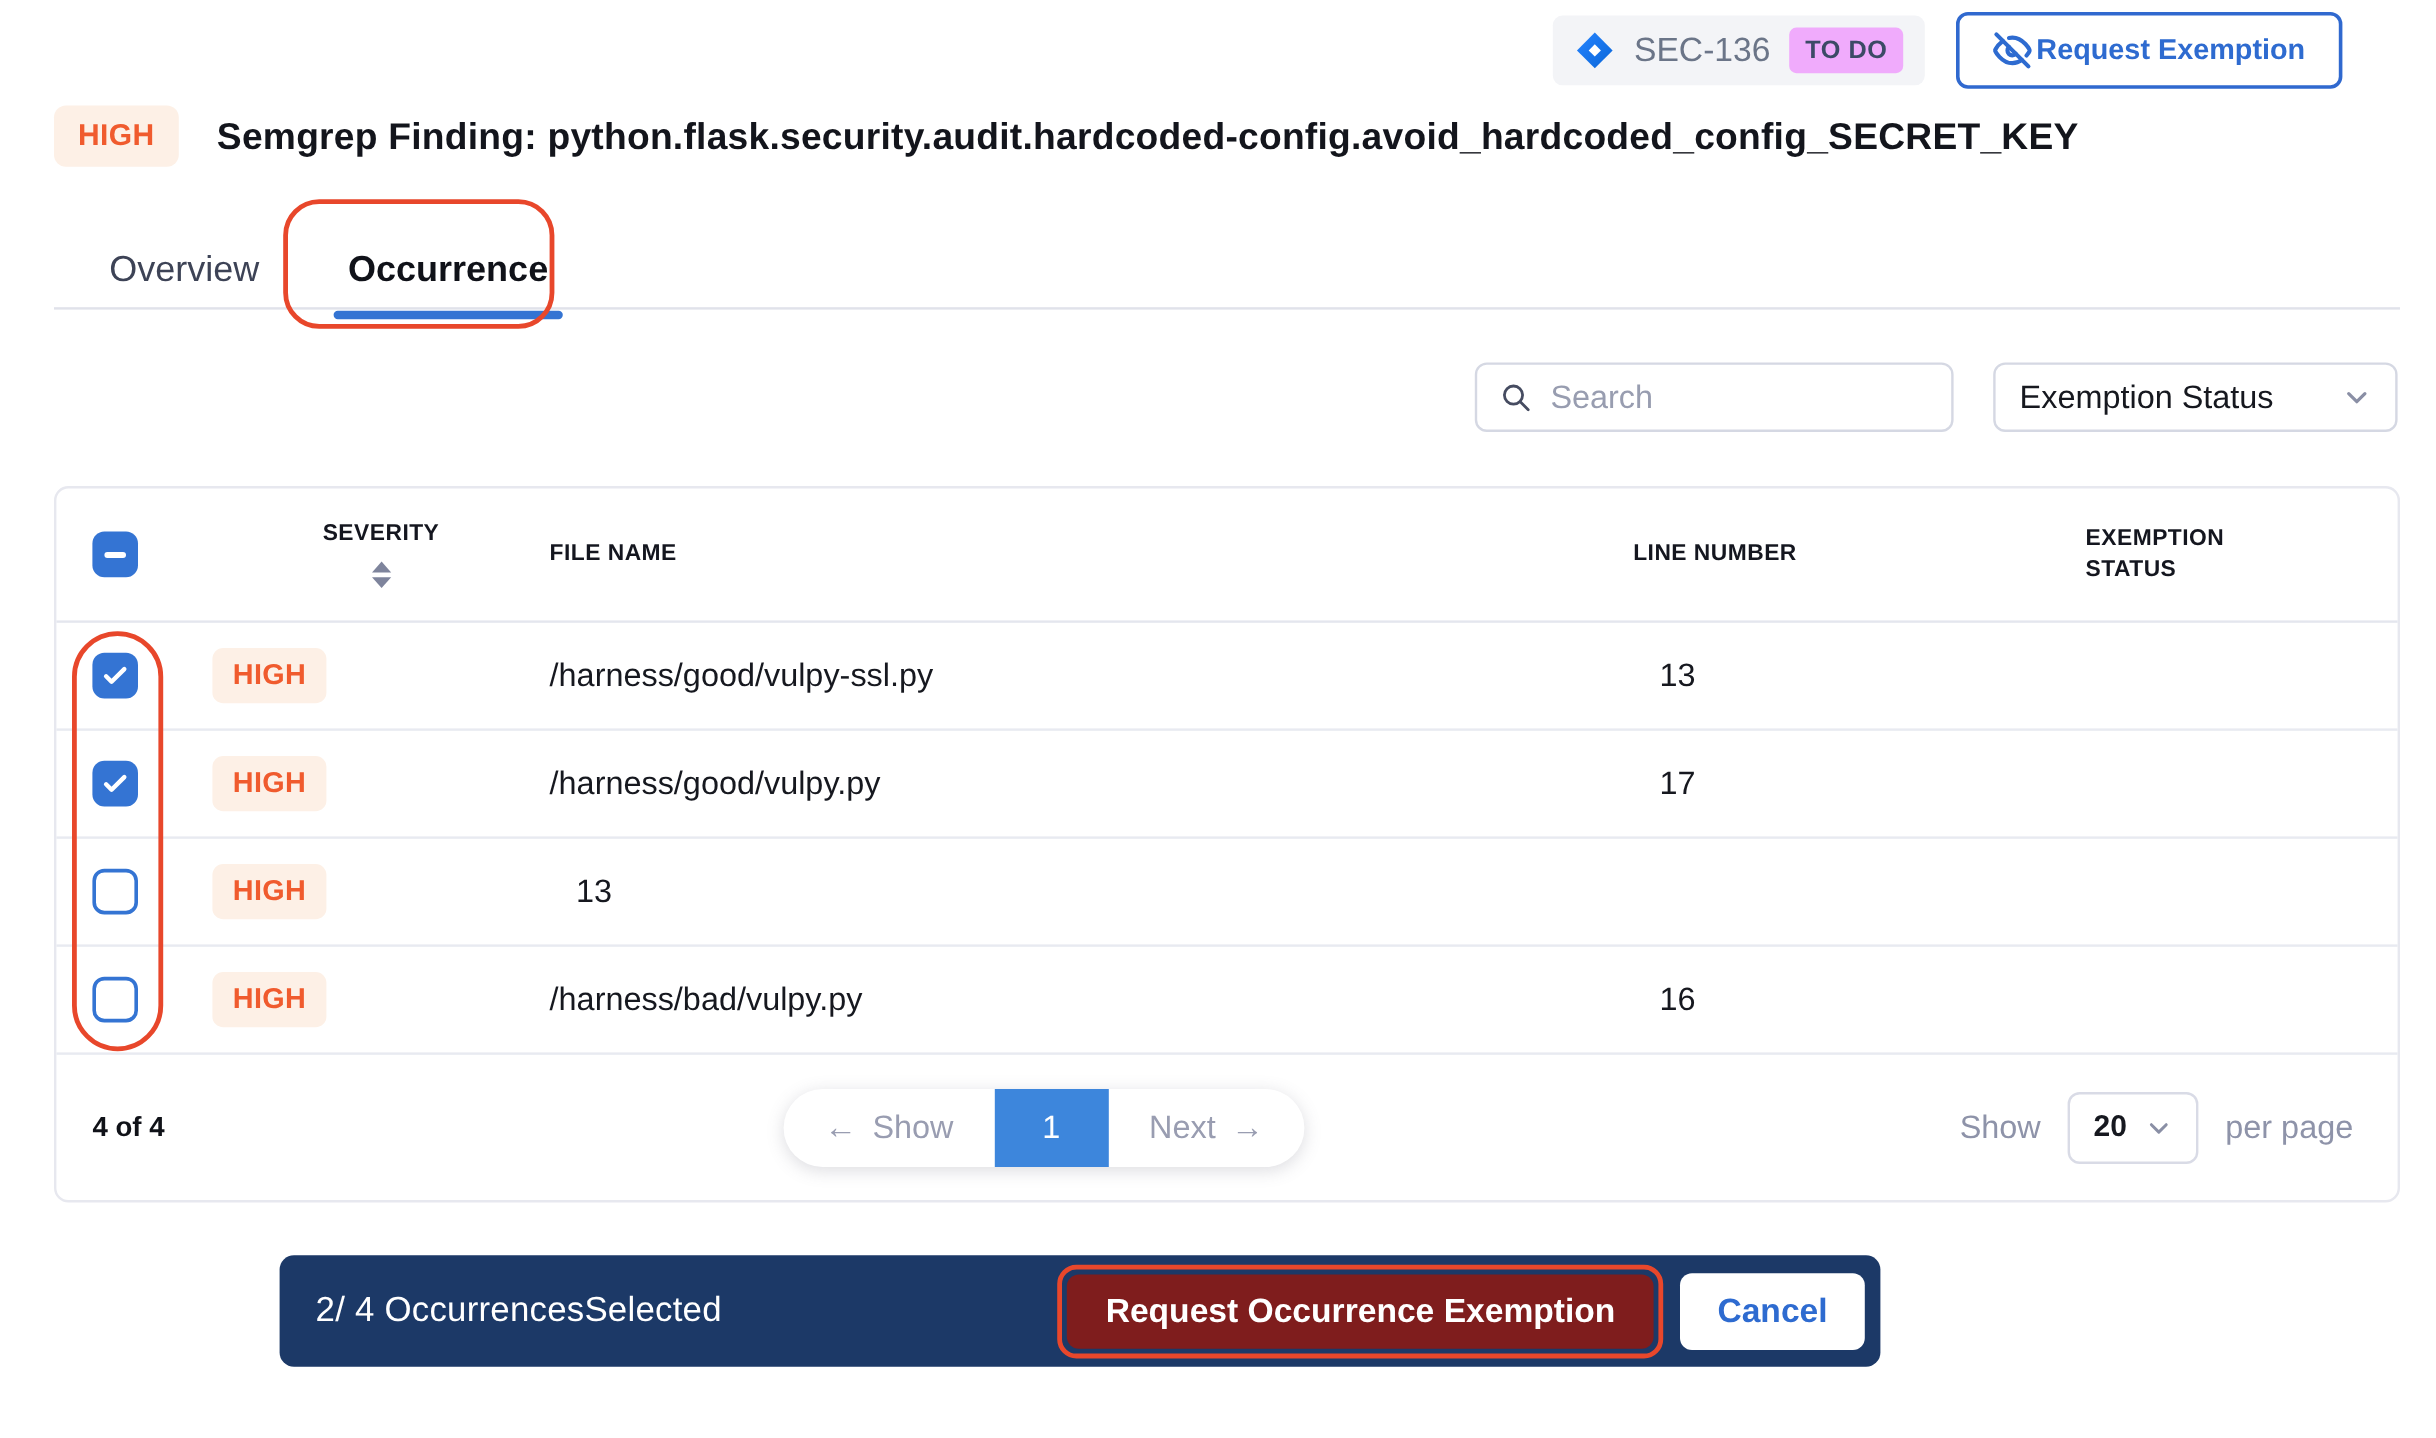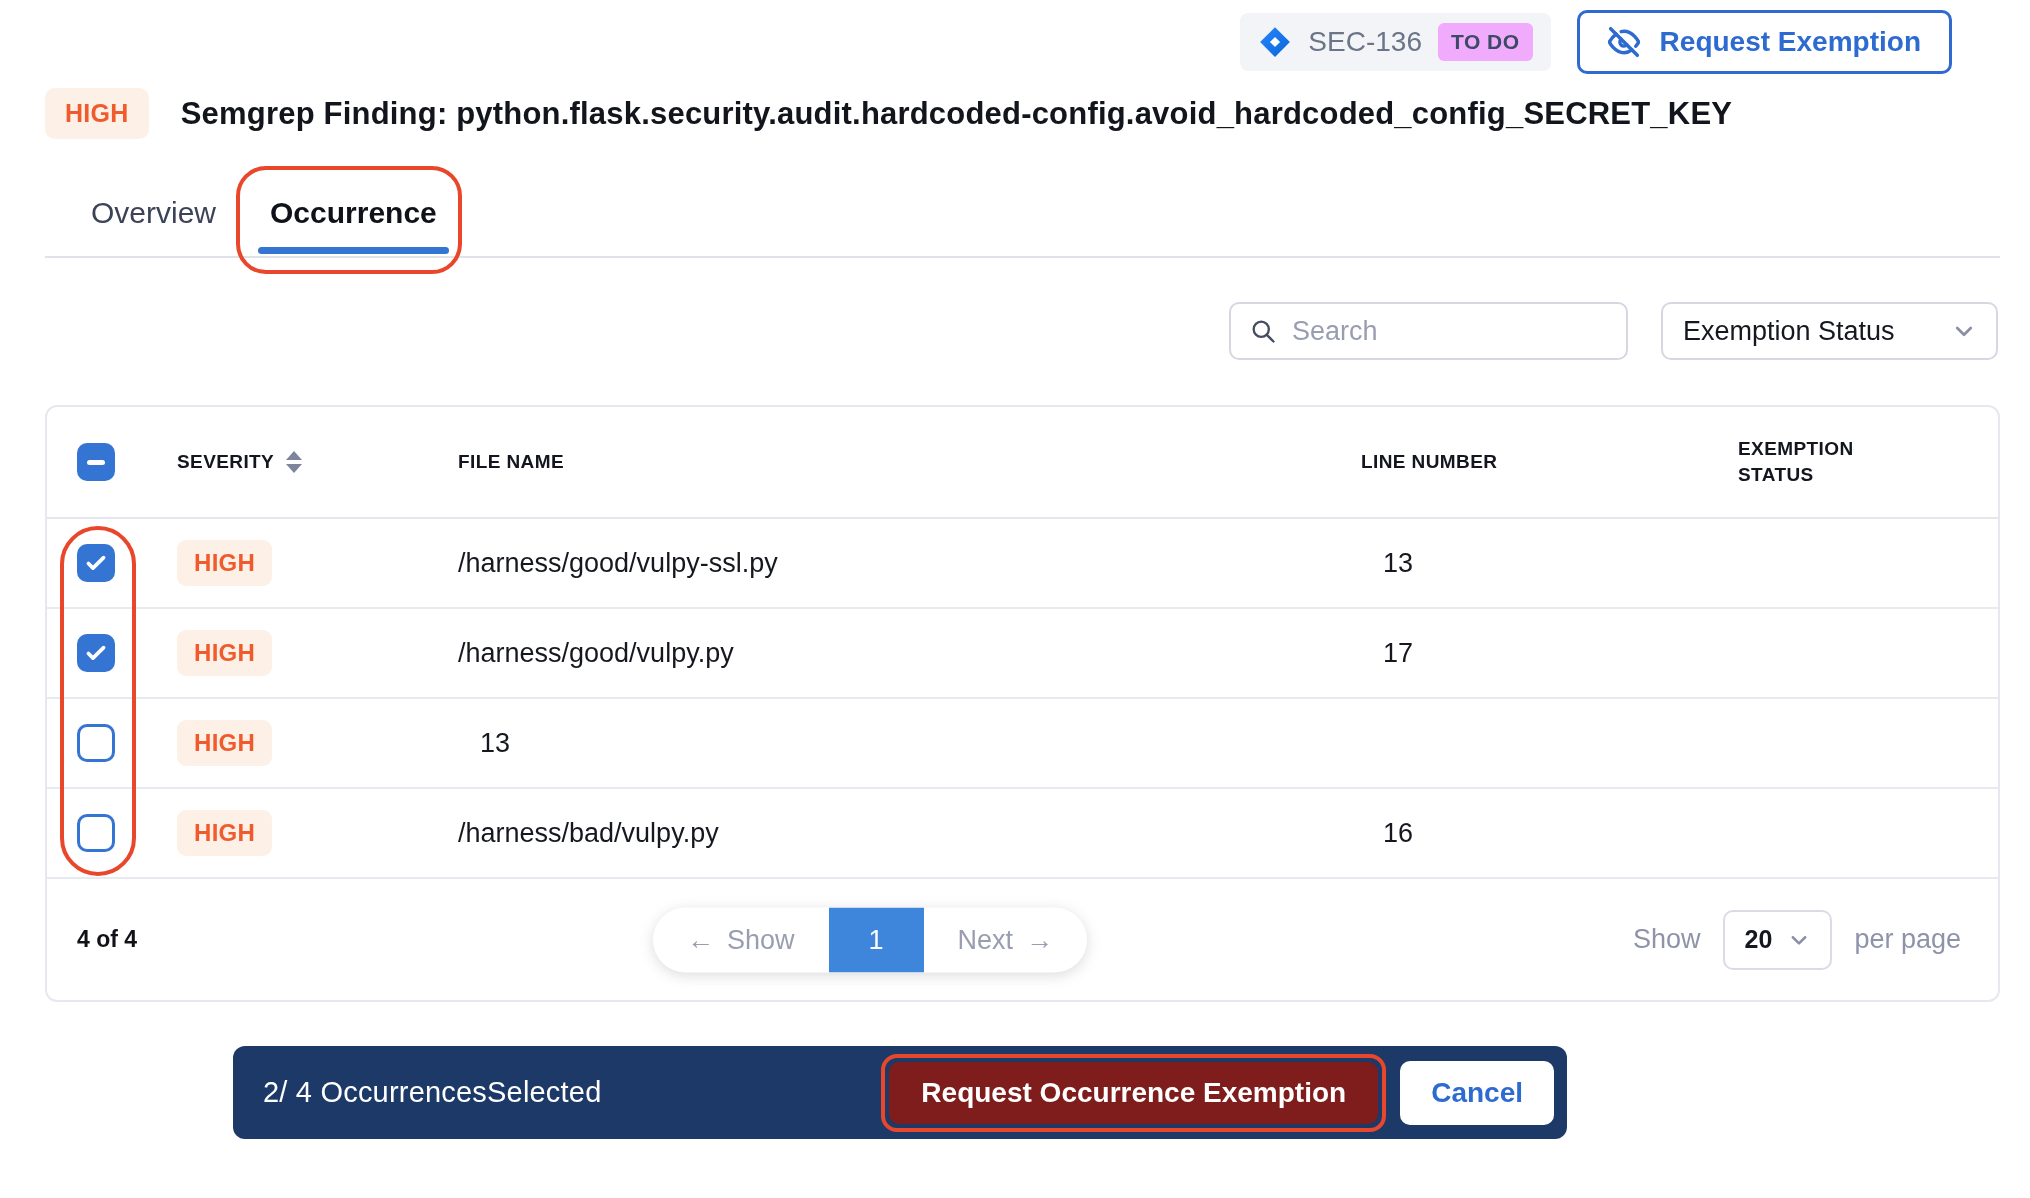--- a/index.html
+++ b/index.html
@@ -12,7 +12,7 @@
   .jira-pill { display: flex; align-items: center; gap: 16px; background: #f3f4f7; border-radius: 8px; height: 58px; padding: 0 18px; cursor: pointer; }
   .jira-pill .ticket { font-size: 28px; color: #6b7588; text-align: right; }
   .todo-chip { background: #f0abfc; color: #3c4a66; border-radius: 6px; padding: 7px 13px; font-size: 21px; font-weight: bold; letter-spacing: 0.5px; }
-  .req-exemption-btn { display: flex; align-items: center; gap: 20px; height: 64px; padding: 0 28px; background: #fff; border: 3px solid #3069cf; border-radius: 10px; color: #2e6bd0; font-size: 28px; font-weight: bold; cursor: pointer; font-family: inherit; }
+  .req-exemption-btn { display: flex; align-items: center; gap: 4px; height: 64px; padding: 0 28px; background: #fff; border: 3px solid #3069cf; border-radius: 10px; color: #2e6bd0; font-size: 24px; font-weight: bold; cursor: pointer; font-family: inherit; }
 
   
   .title-row { position: absolute; top: 88px; left: 45px; display: flex; align-items: center; gap: 32px; }

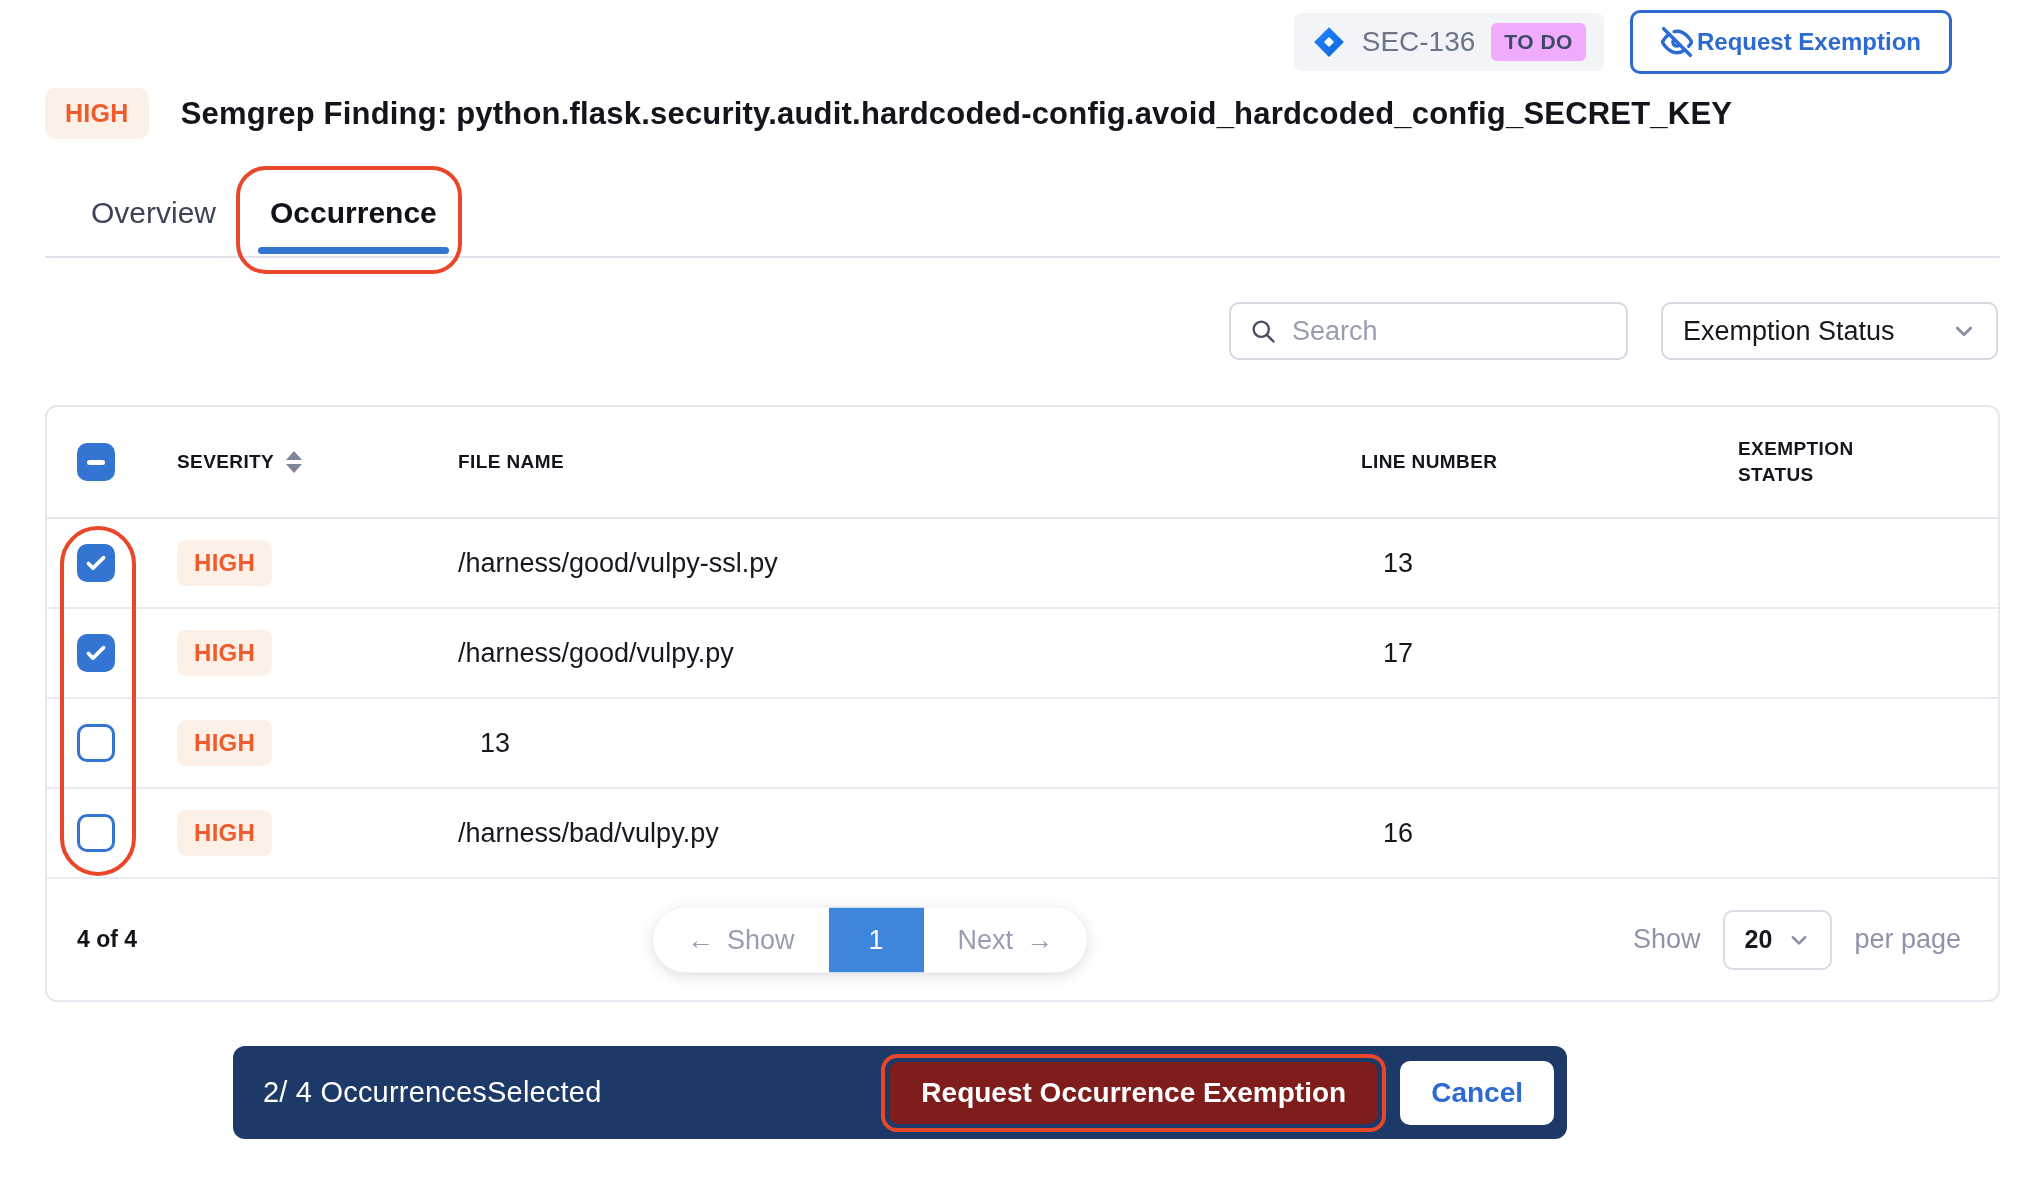--- a/index.html
+++ b/index.html
@@ -20,7 +20,7 @@
   .finding-title { font-size: 31px; font-weight: bold; color: #13151c; letter-spacing: 0.2px; text-align: center; }
 
   
-  .tabs { position: absolute; top: 196px; left: 91px; display: flex; gap: 54px; justify-content: space-between; }
+  .tabs { position: absolute; top: 208px; left: 91px; display: flex; gap: 74px; justify-content: space-between; }
   .tab { font-size: 30px; color: #3d4356; cursor: pointer; position: relative; padding-bottom: 24px; }
   .tab.active { font-weight: bold; color: #101219; }
   .tab.active .underline { position: absolute; left: -12px; right: -12px; bottom: 0; height: 7px; border-radius: 4px; background: #3474d3; }

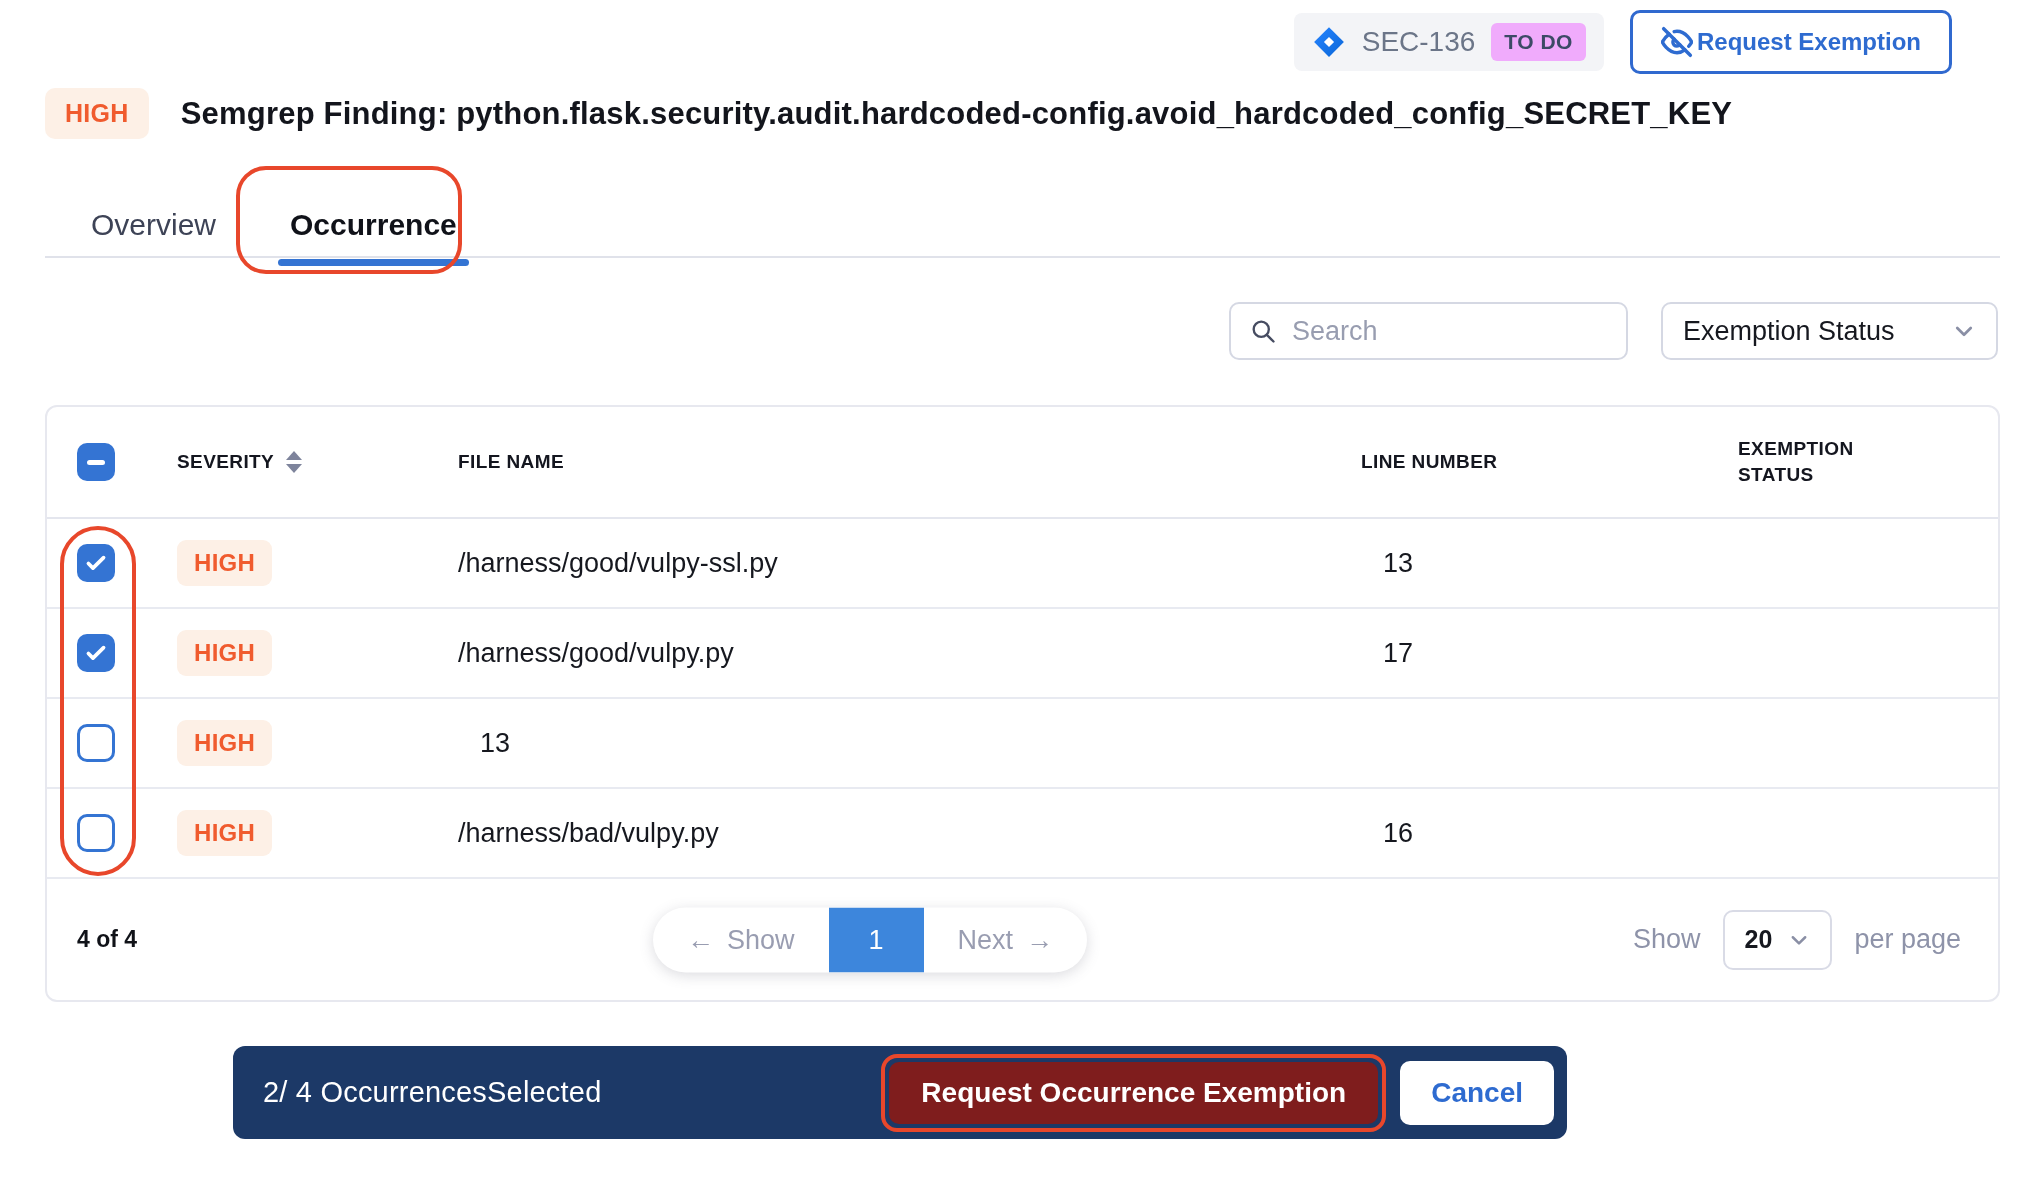--- a/index.html
+++ b/index.html
@@ -39,7 +39,7 @@
   .thead { height: 112px; border-bottom: 2px solid #e4e6ee; }
   .th { font-size: 19px; font-weight: bold; color: #14161f; letter-spacing: 0.4px; }
   .th.wrap { max-width: 175px; line-height: 1.35; }
-  .th-severity { display: flex; align-items: center; gap: 12px; }
+  .th-severity { display: flex; align-items: center; gap: 12px; flex-direction: column; }
   .sort-icon { display: inline-flex; flex-direction: column; gap: 4px; cursor: pointer; }
   .sort-icon .tri-up { width: 0; height: 0; border-left: 8px solid transparent; border-right: 8px solid transparent; border-bottom: 9px solid #7e849c; }
   .sort-icon .tri-down { width: 0; height: 0; border-left: 8px solid transparent; border-right: 8px solid transparent; border-top: 9px solid #7e849c; }

